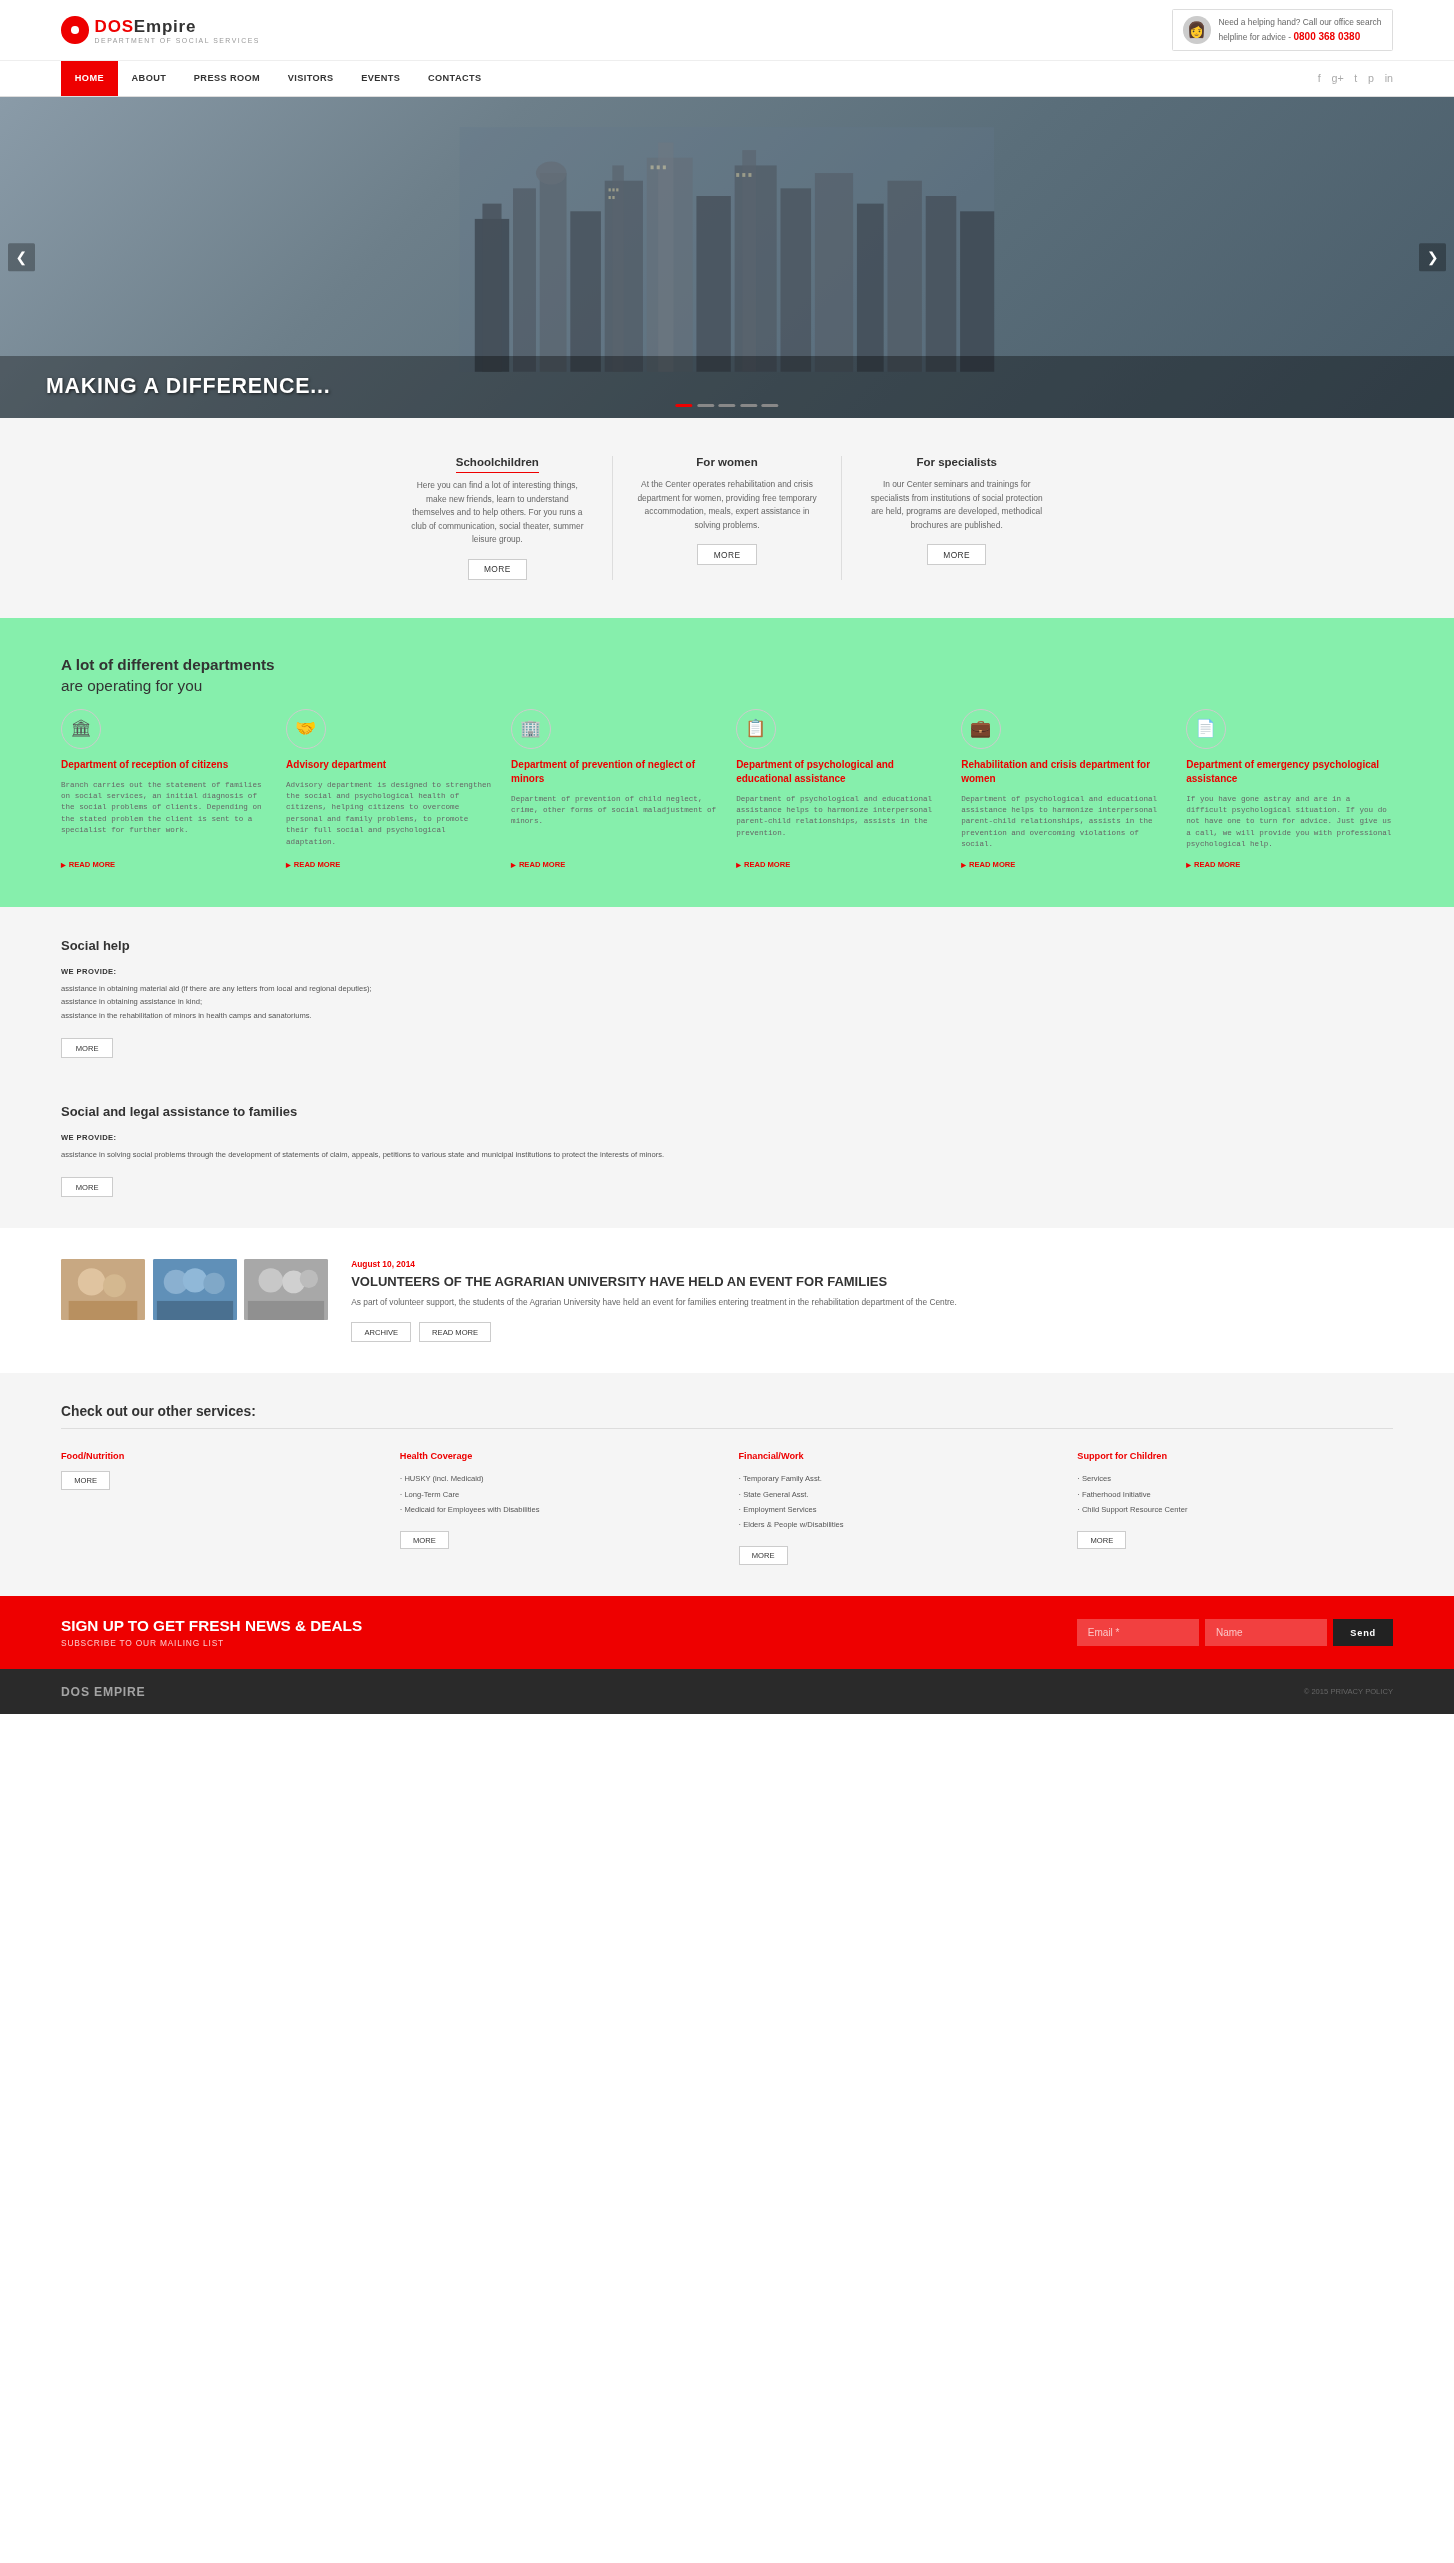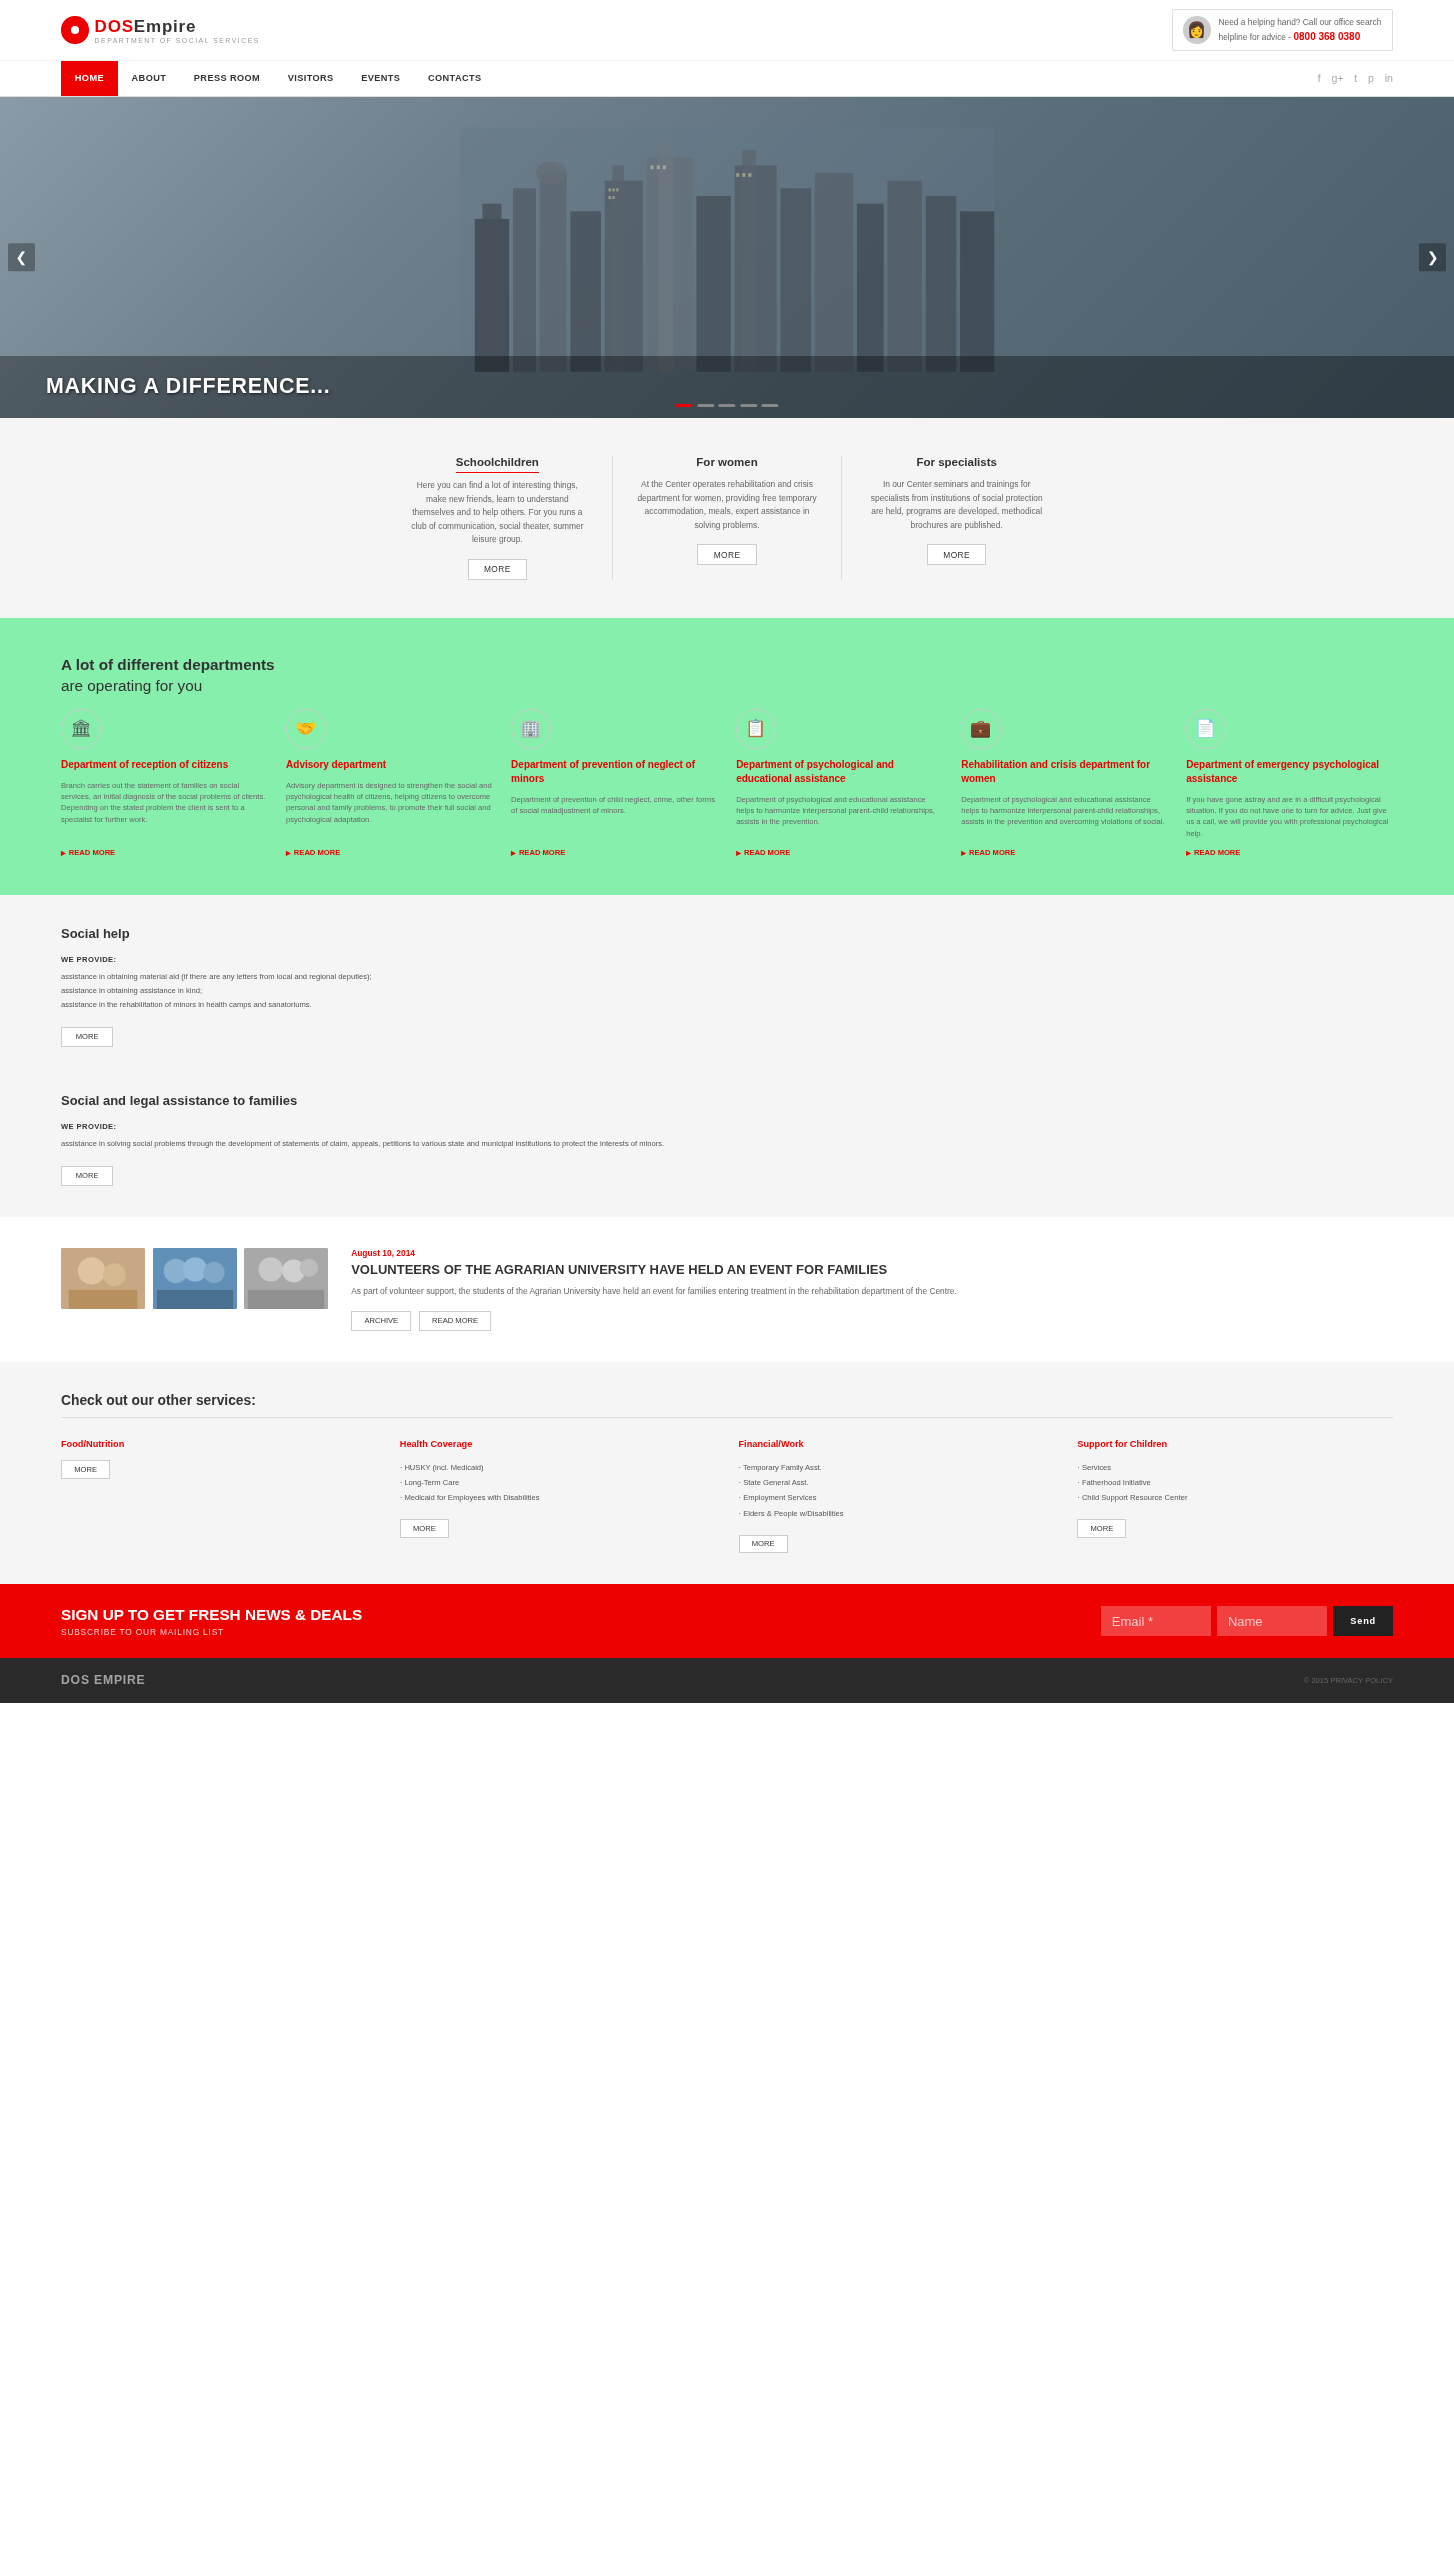--- a/index.html
+++ b/index.html
@@ -57,7 +57,7 @@
     .dept-card { display: flex; flex-direction: column; }
     .dept-icon { width: 40px; height: 40px; border: 1.5px solid #ccc; border-radius: 50%; display: flex; align-items: center; justify-content: center; margin-bottom: 9.2px; font-size: 17px; color: #555; }
     .dept-name { font-size: 10px; font-weight: bold; color: #e00; margin-bottom: 7.6px; line-height: 1.4; }
-    .dept-desc { font-size: 7.6px; color: #666; line-height: 1.5; margin-bottom: 9.2px; flex: 1; }
+    .dept-desc { font-size: 7.6px; color: #666; line-height: 1.5; margin-bottom: 9.2px; flex: 1; font-family: Liberation Mono, monospace; }
     .dept-read-more { display: flex; align-items: center; gap: 3.1px; color: #e00; font-size: 7.6px; font-weight: bold; cursor: pointer; text-transform: uppercase; }
     .dept-read-more::before { content: '▶'; font-size: 6.1px; }
 

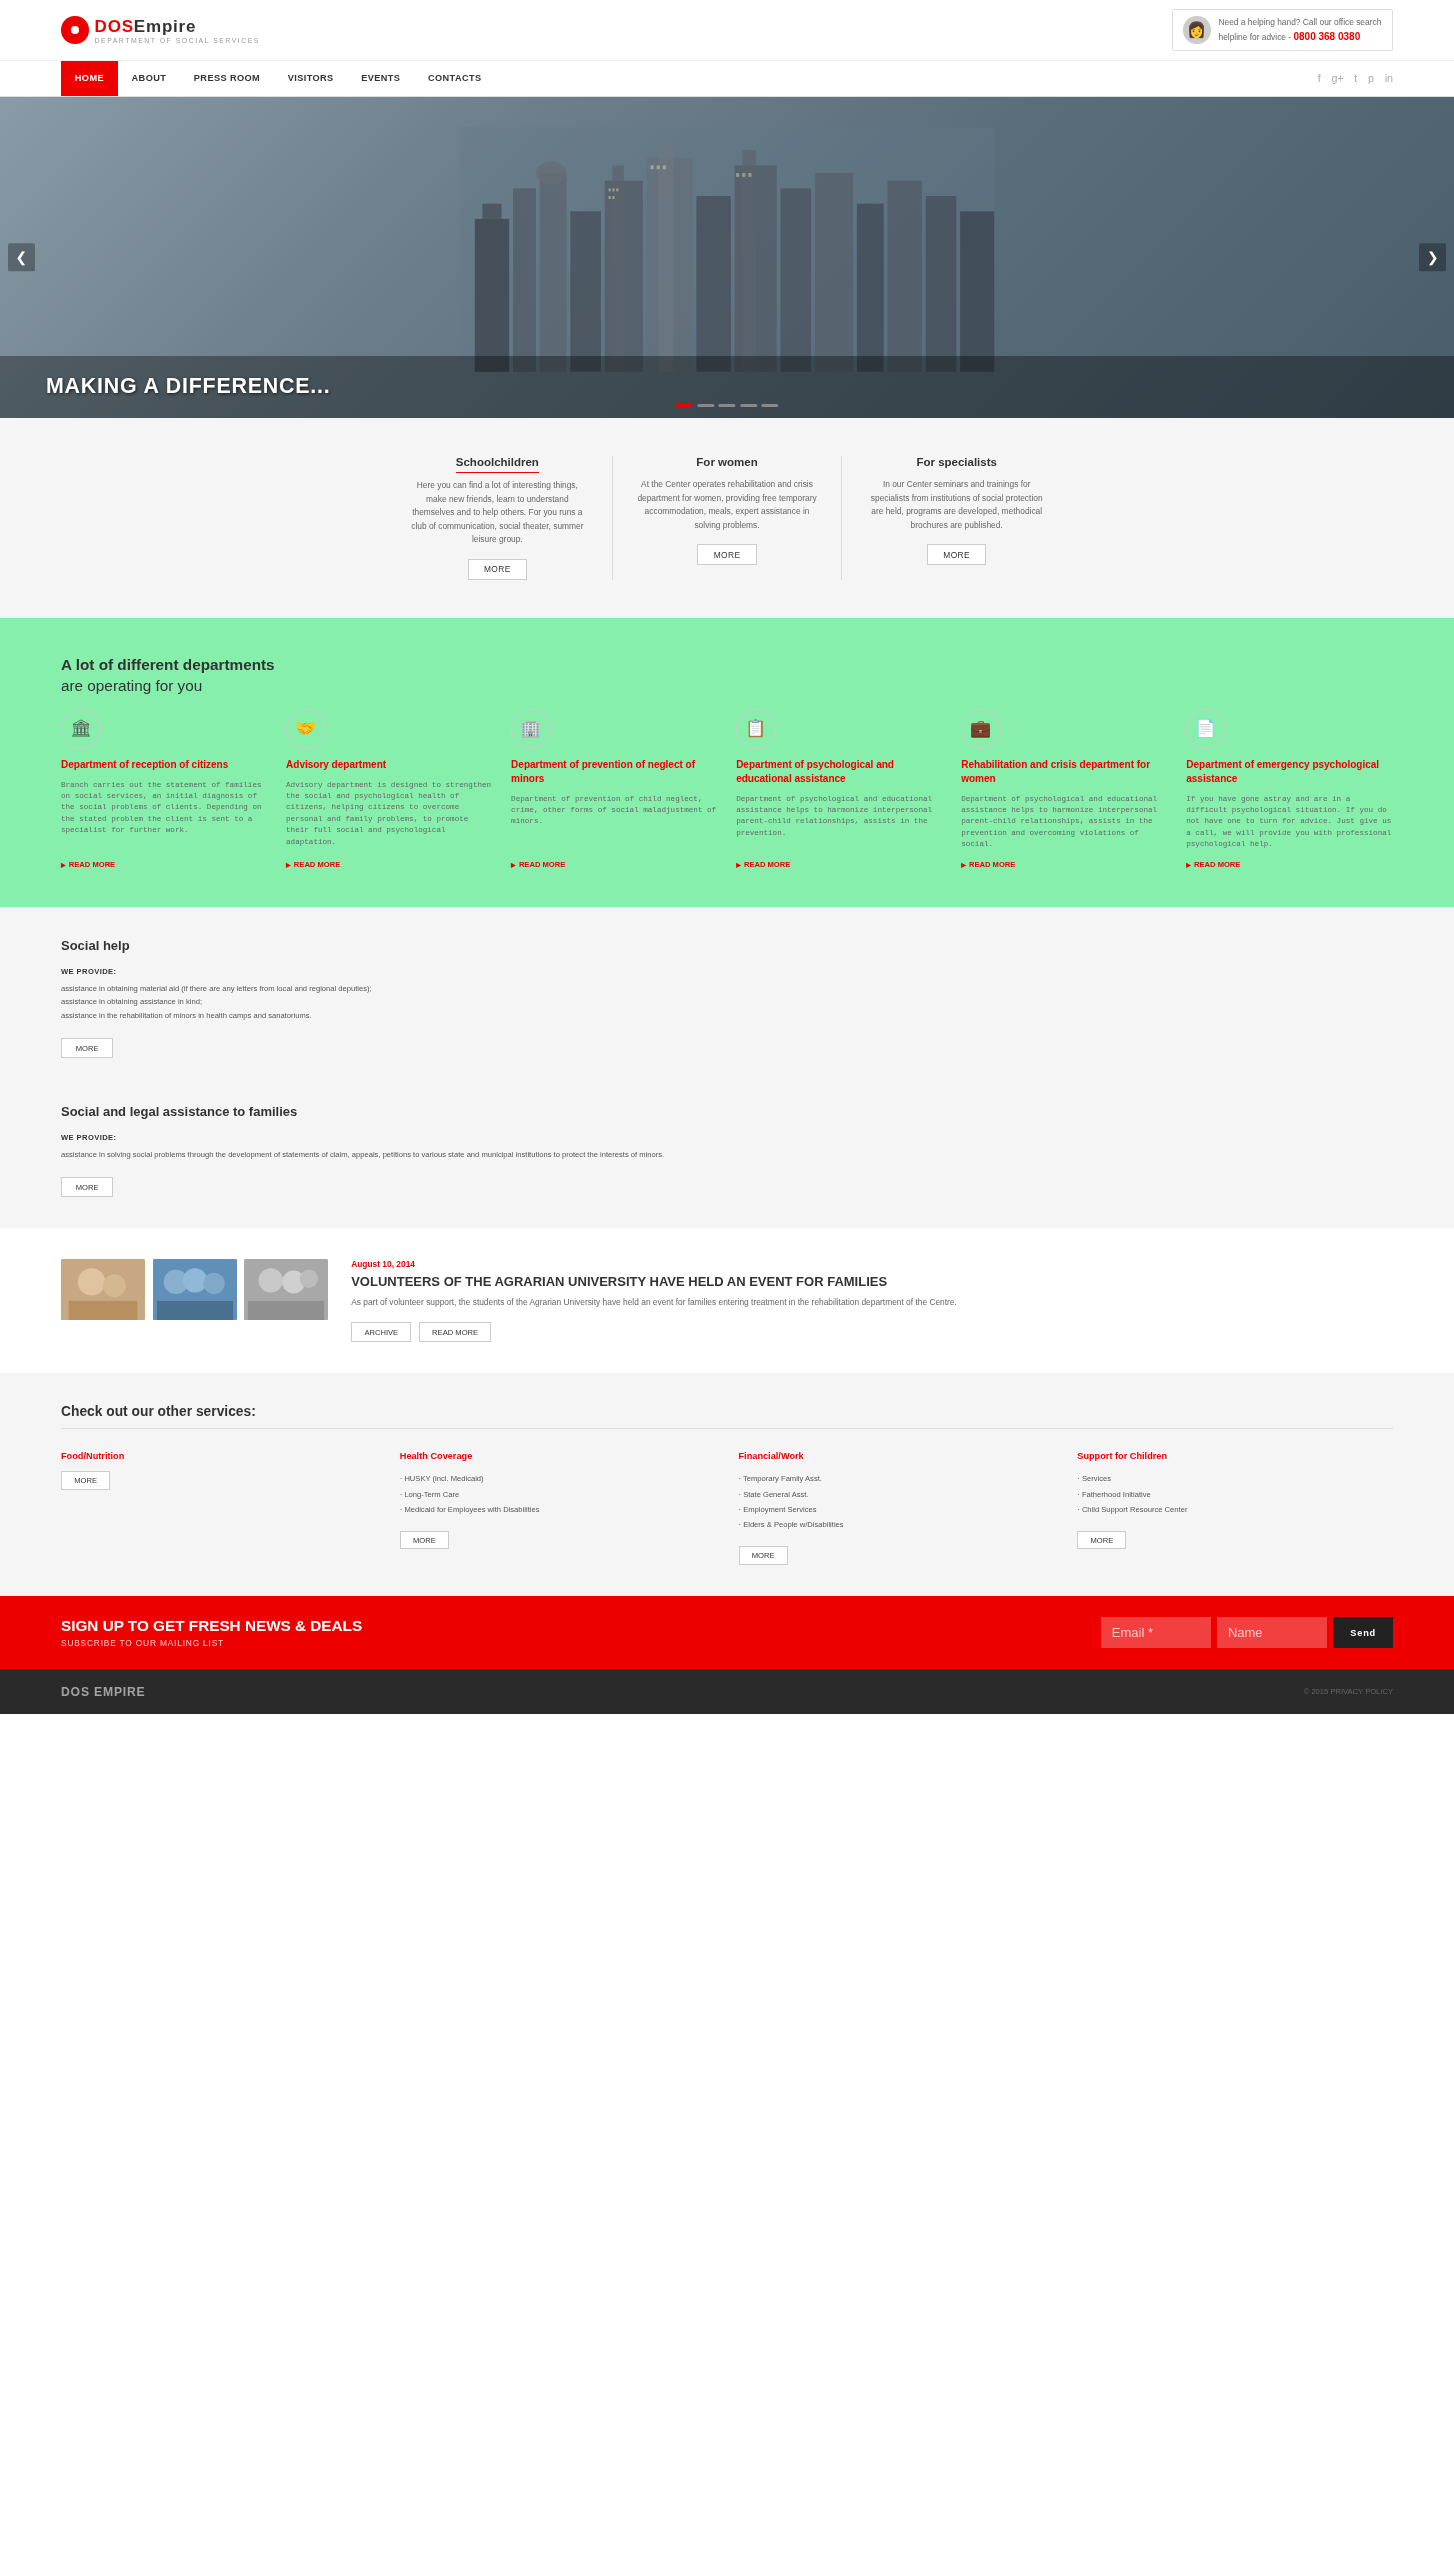--- a/index.html
+++ b/index.html
@@ -99,7 +99,7 @@
     .newsletter-text h4 { font-size: 15.3px; font-weight: bold; color: #fff; text-transform: uppercase; }
     .newsletter-text p { font-size: 8.4px; color: rgba(255,255,255,0.8); text-transform: uppercase; letter-spacing: 0.8px; margin-top: 3.1px; }
     .newsletter-form { display: flex; gap: 6.1px; }
-    .newsletter-input { padding: 7.6px 10.7px; border: none; background: rgba(255,255,255,0.25); color: #fff; font-size: 13px; width: 110px; outline: none; }
+    .newsletter-input { padding: 7.6px 10.7px; border: none; background: rgba(255,255,255,0.25); color: #fff; font-size: 10px; width: 122px; outline: none; }
     .newsletter-input::placeholder { color: rgba(255,255,255,0.7); }
     .newsletter-send { background: #222; color: #fff; border: none; padding: 8px 17px; font-size: 9.2px; font-weight: bold; cursor: pointer; letter-spacing: 0.8px; }
 

